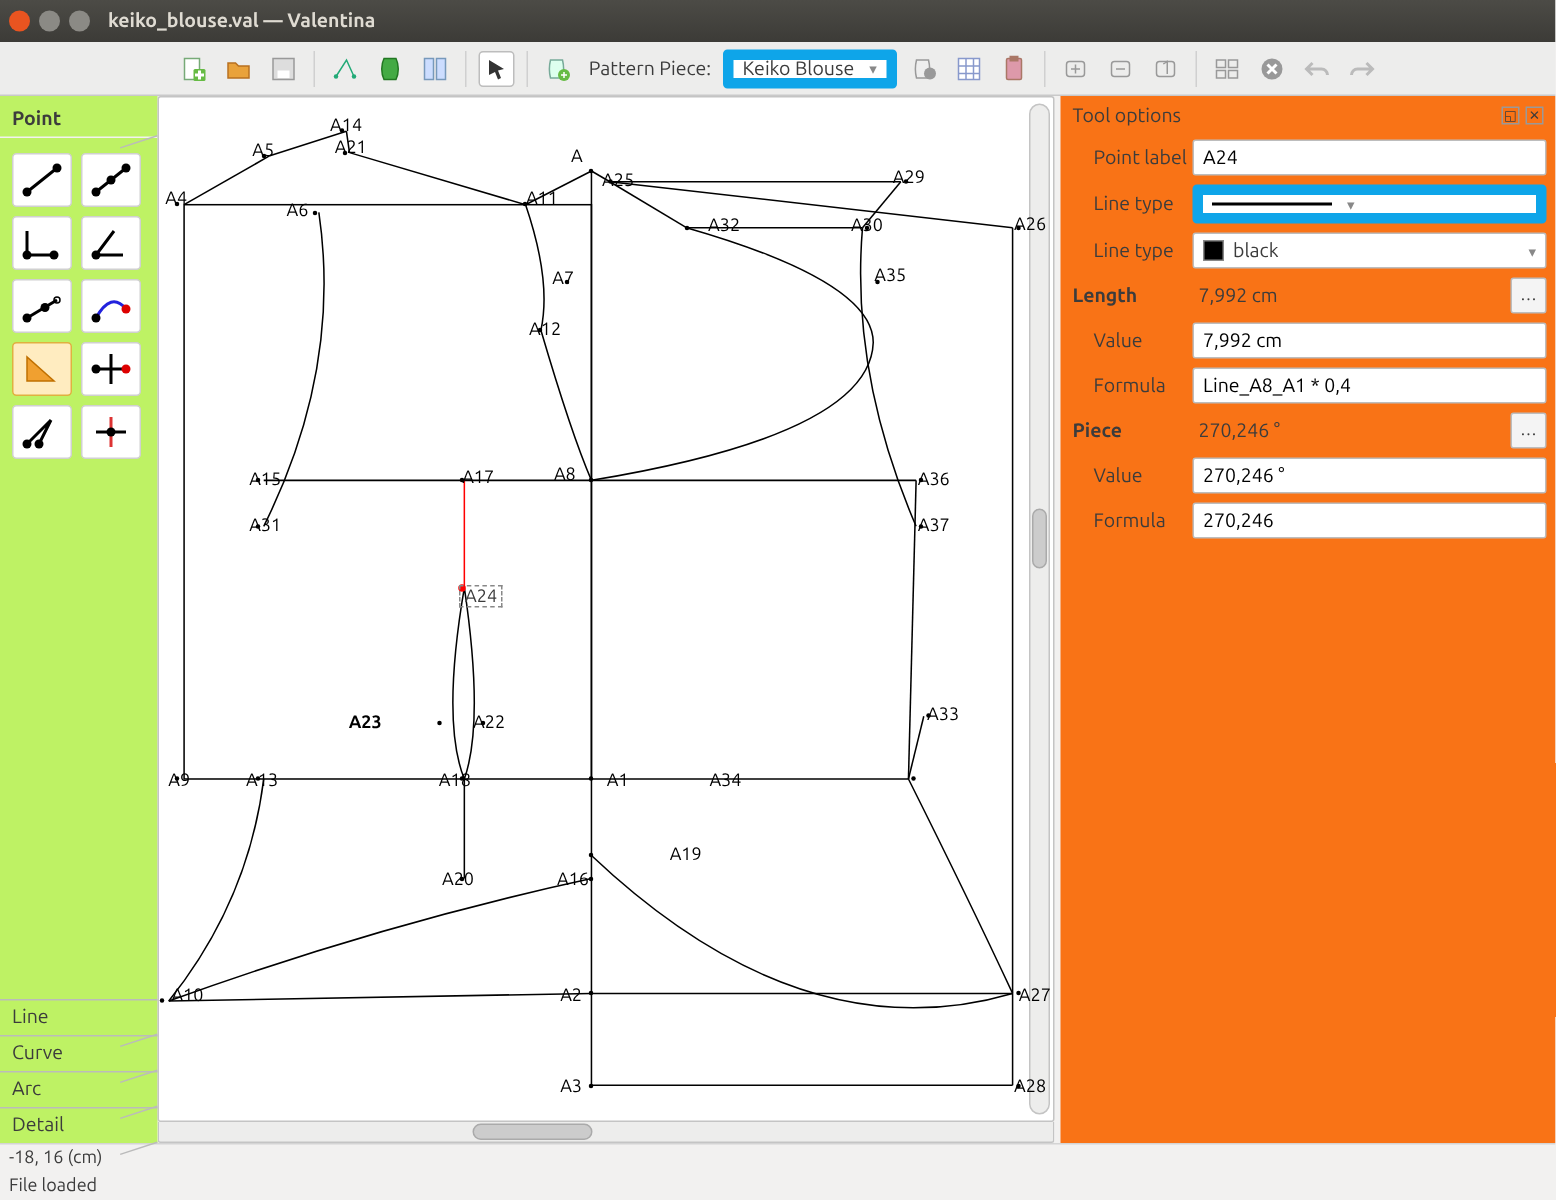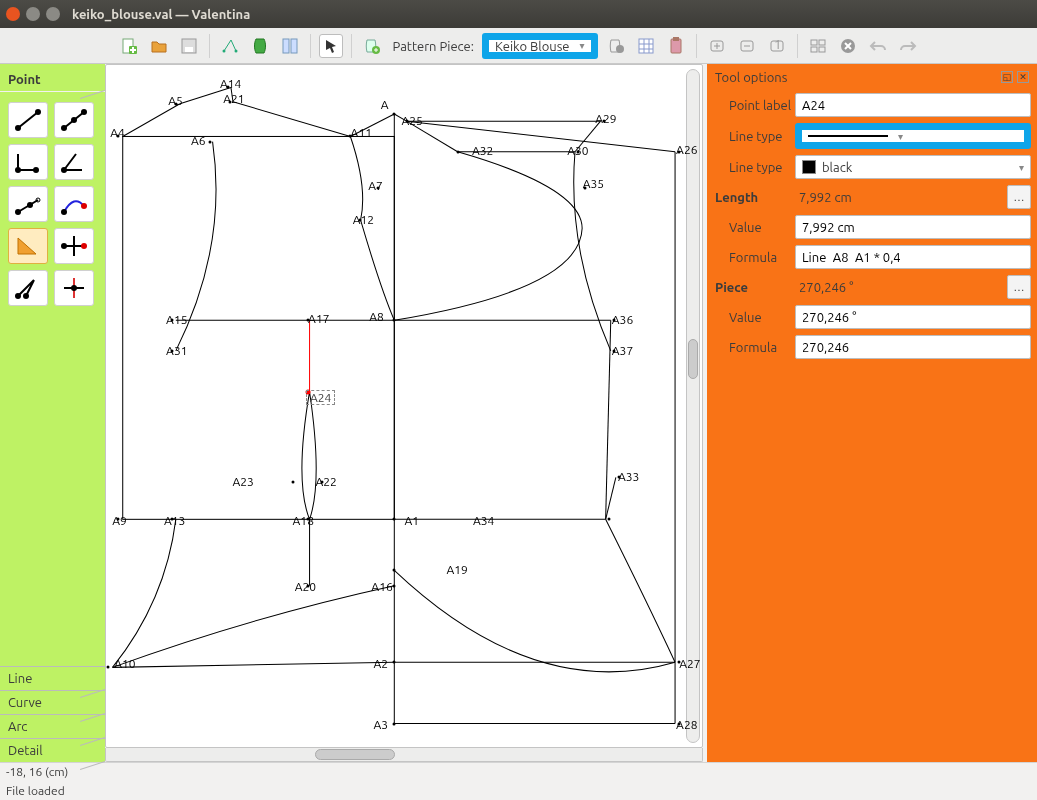--- a/index.html
+++ b/index.html
@@ -355,7 +355,7 @@
         <div class="node" style="left: 36.1739%; top: 61.0778%;"></div>
         <div class="plabel" style="left: 35.1304%; top: 60.1796%;">A22</div>
         <div class="node" style="left: 31.3043%; top: 61.0778%;"></div>
-        <div class="plabel" style="left: 21.2174%; top: 60.1796%;">A23</div>
+        <div class="plabel" style="left: 21.2174%; top: 60.1796%; font-weight: bold;">A23</div>
         <div class="node" style="left: 33.913%; top: 47.9042%; background: rgb(255, 0, 0); width: 5px; height: 5px;"></div>
         <div class="a24box" style="left: 33.5652%; top: 47.6048%;">A24</div>
         <div class="node" style="left: 50.4348%; top: 8.23353%;"></div>

